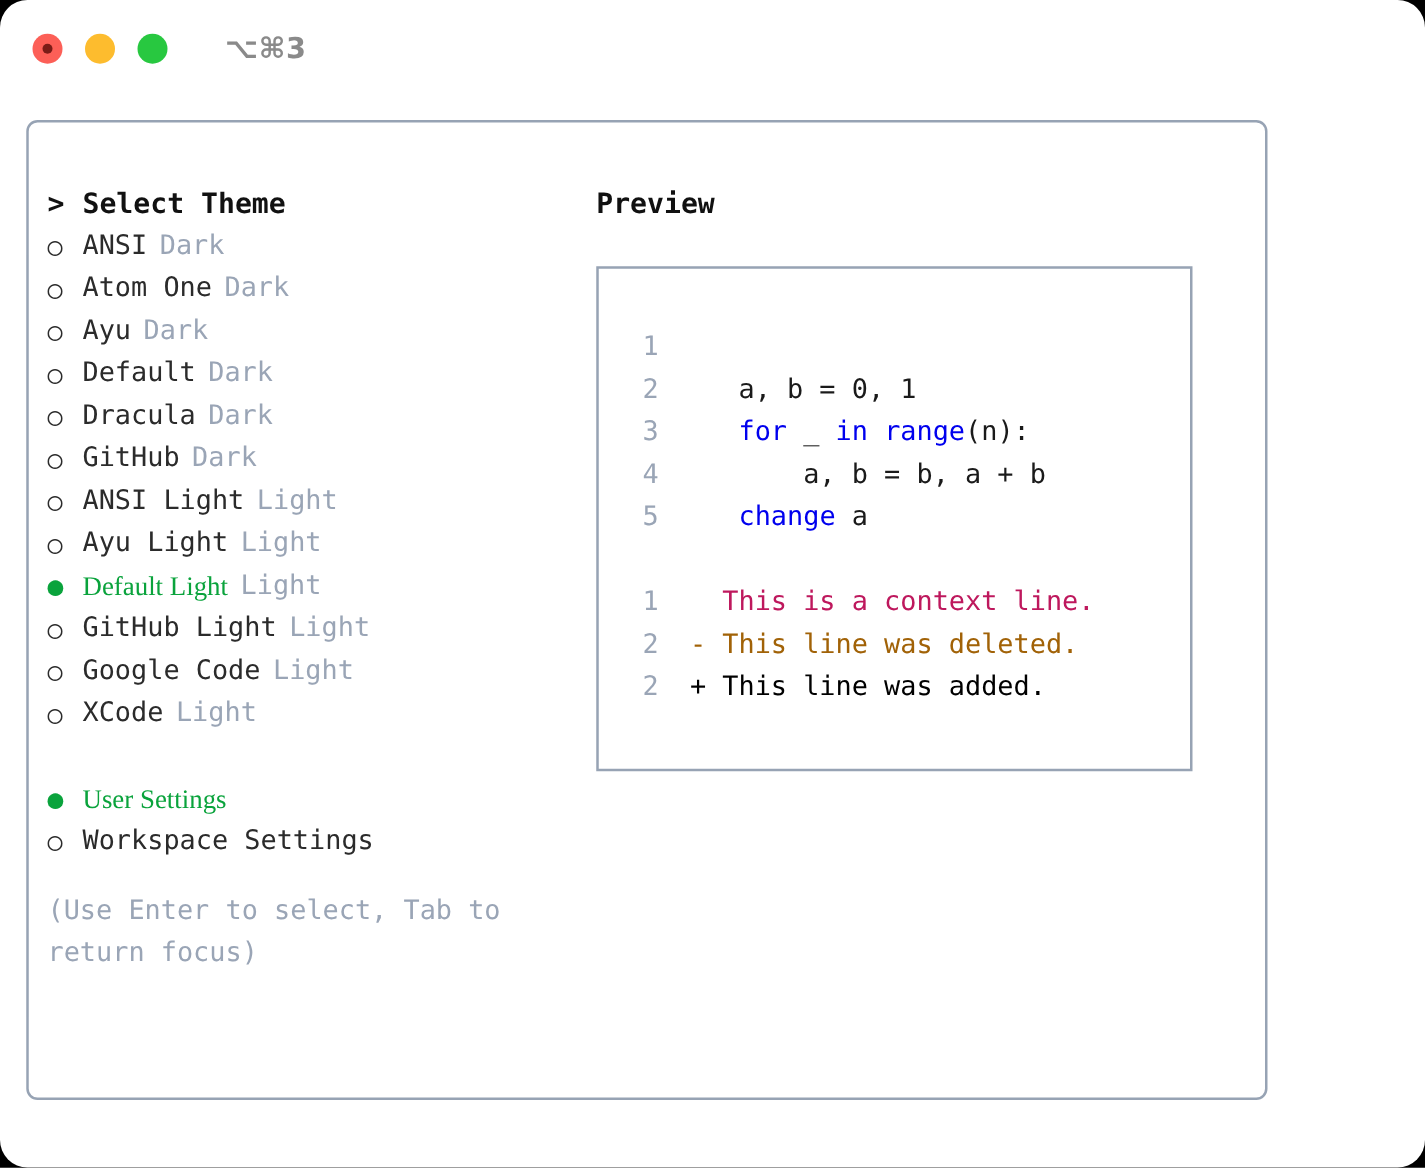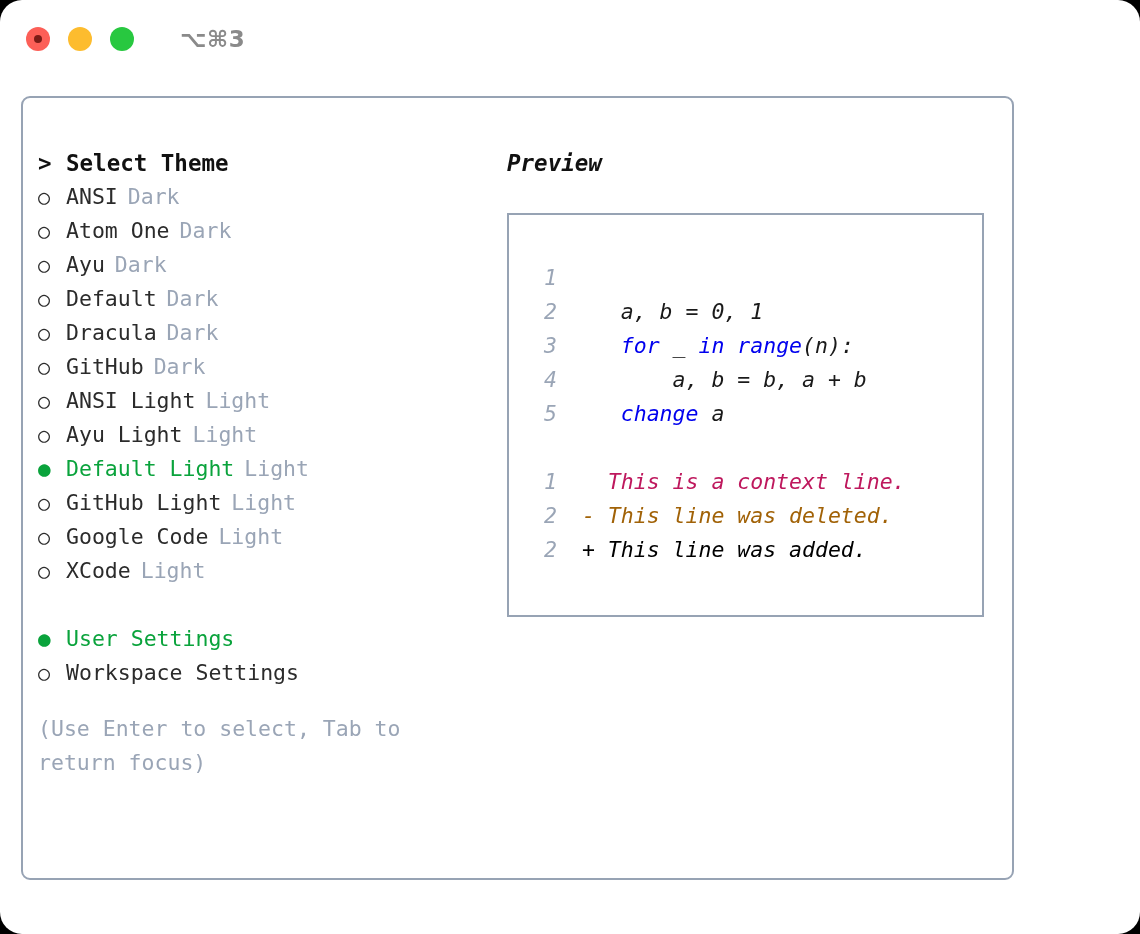--- a/index.html
+++ b/index.html
@@ -132,10 +132,9 @@
   
   #right-col {
     position: absolute;
-    left: 484px;
+    left: 454px;
     top: 48px;
     width: 500px;
-    font-style: italic;
   }
   #preview-title {
     font-size: 22.5px;

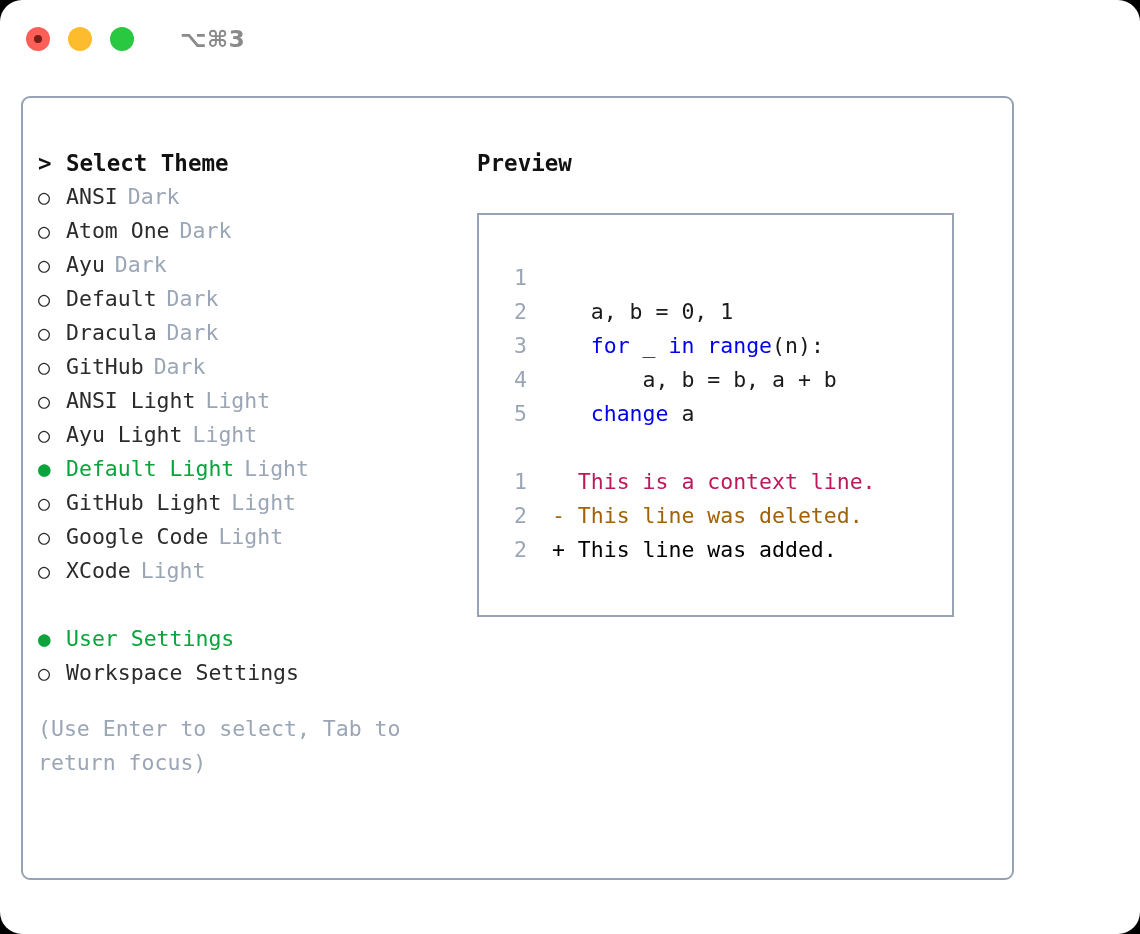--- a/index.html
+++ b/index.html
@@ -113,7 +113,7 @@
     font-size: 22.5px;
   }
   .label { color: #2b2b2b; }
-  .label.sel { color: #0aa33c; }
+  .label.sel { color: #0aa33c; font-family: Liberation Serif, serif; }
   .variant {
     color: #9aa5b6;
     margin-left: 10px;

